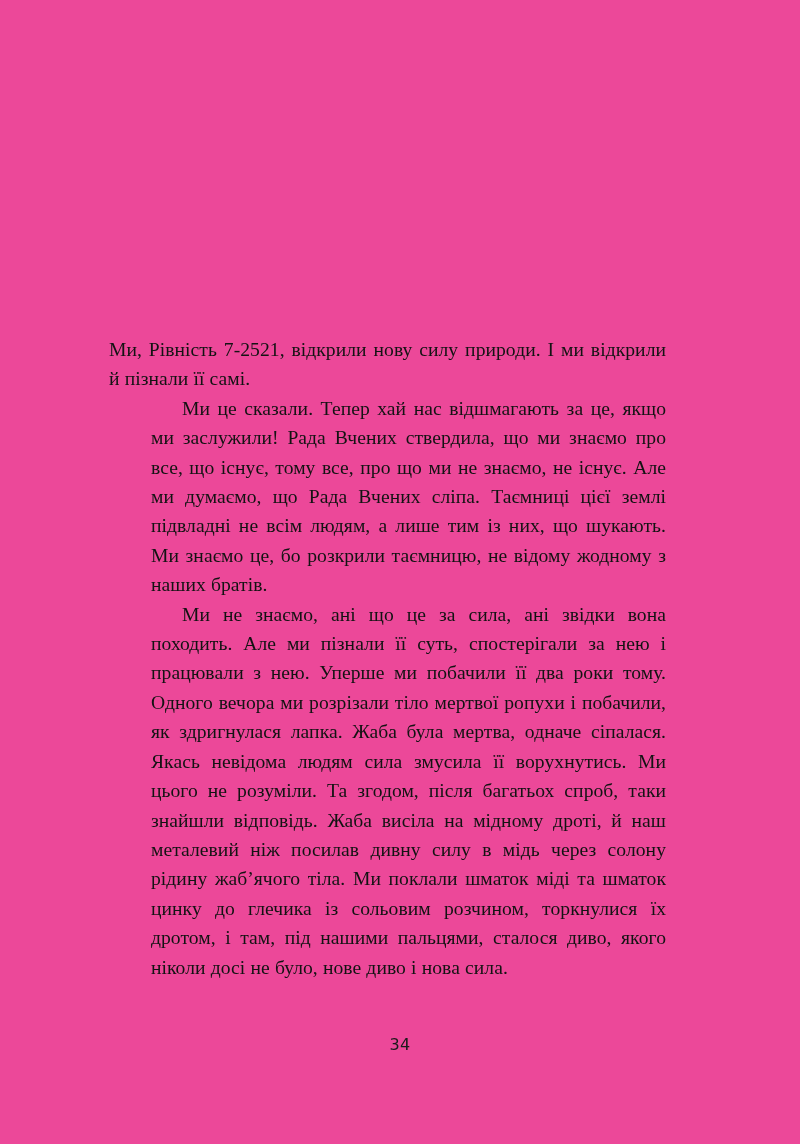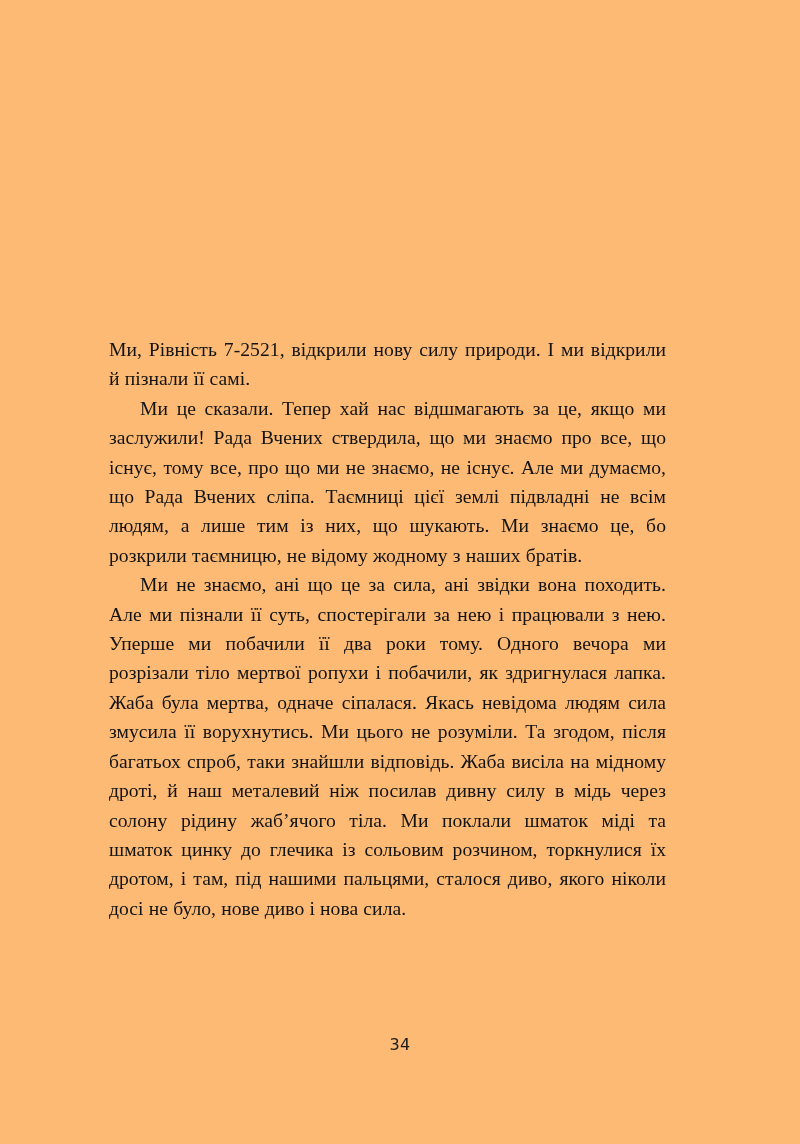--- a/index.html
+++ b/index.html
@@ -20,7 +20,7 @@
     position: relative;
     width: 800px;
     height: 1144px;
-    background: #fdba74;
+    background: #ec4899;
     box-sizing: border-box;
   }
 

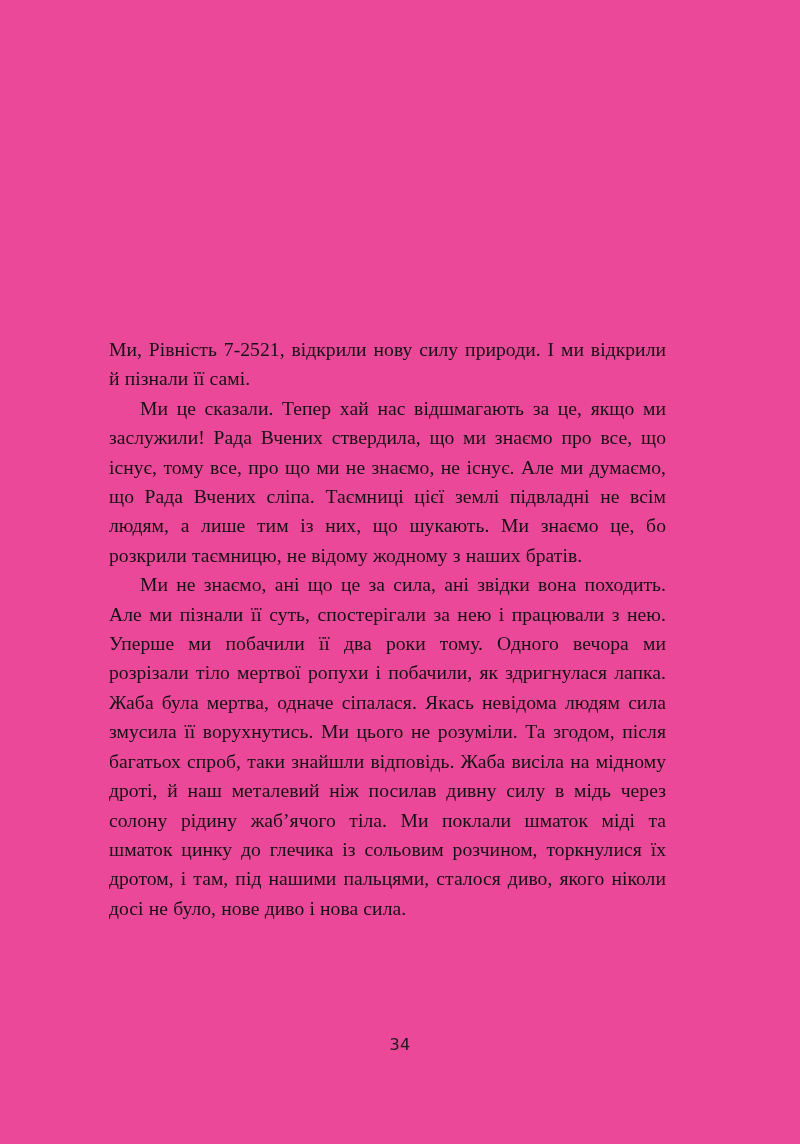--- a/index.html
+++ b/index.html
@@ -49,6 +49,7 @@
 
   .para + .para {
     margin-top: 0;
+    margin-left: 42px;
   }
 
   

